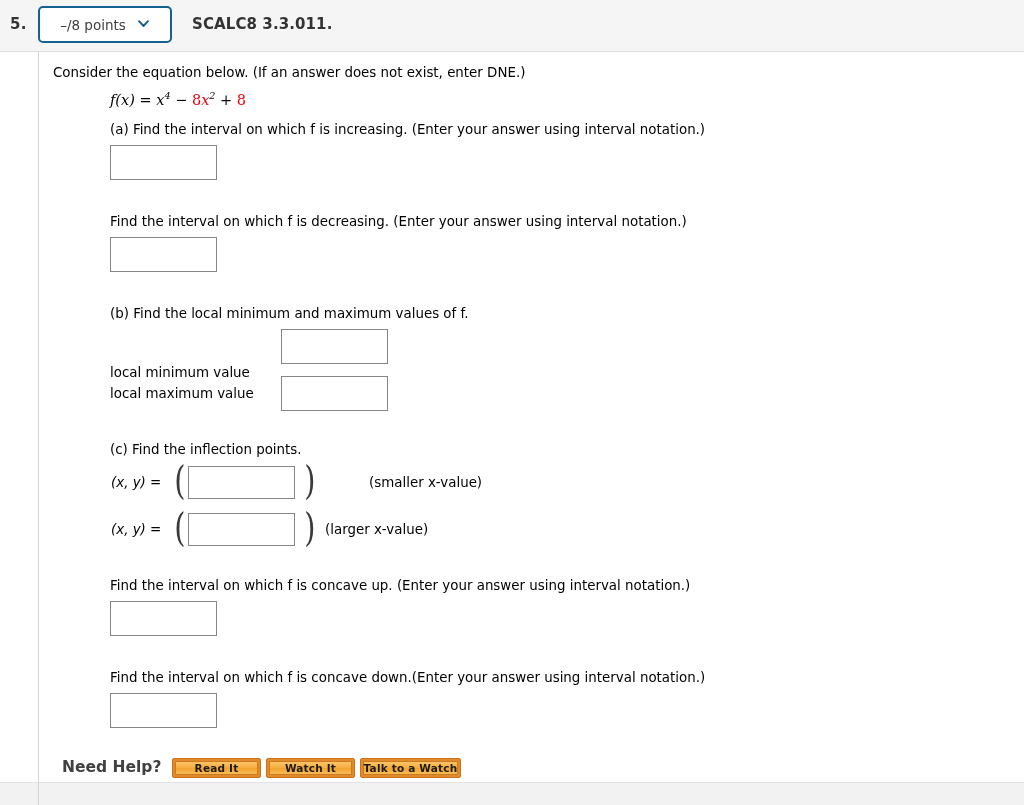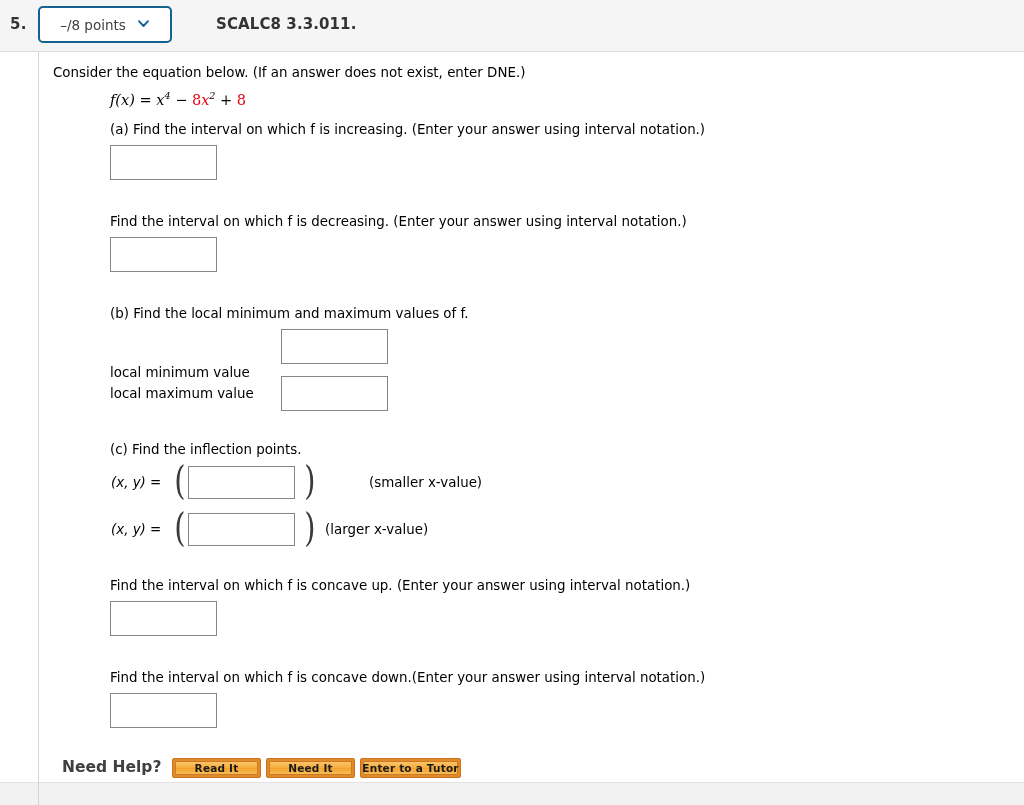--- a/index.html
+++ b/index.html
@@ -72,7 +72,6 @@
     font-weight: bold;
     color: #333333;
     letter-spacing: .1px;
-    margin-left: 24px;
   }
 
   

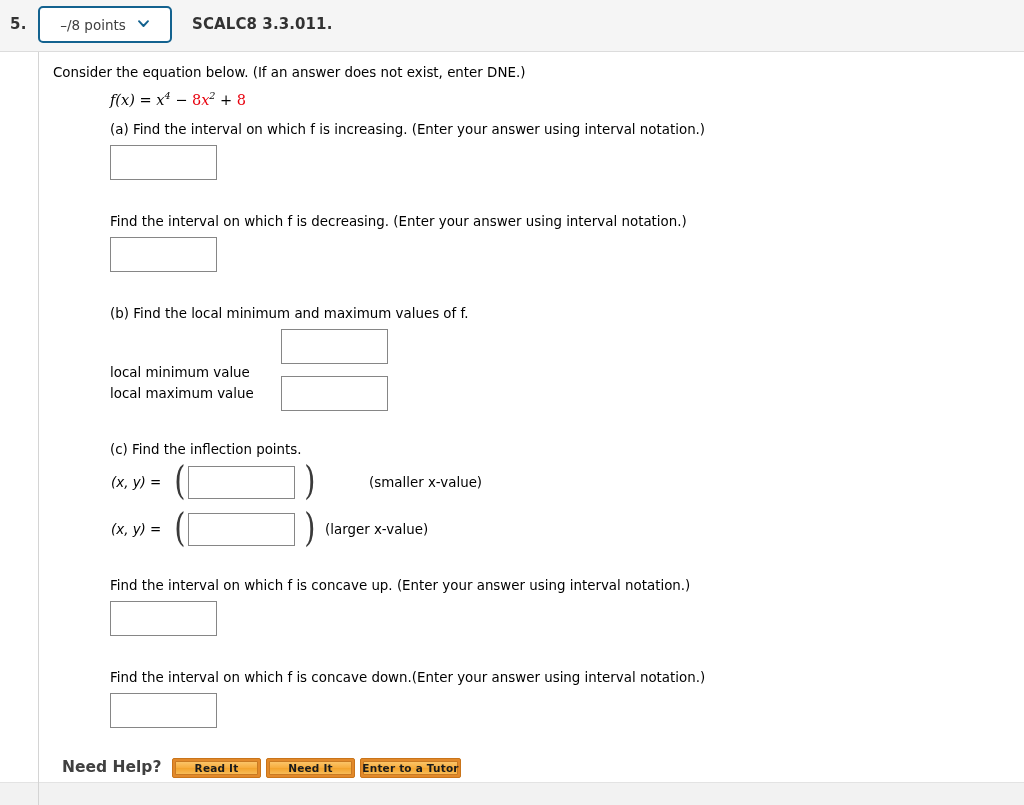--- a/index.html
+++ b/index.html
@@ -275,7 +275,7 @@
   <div class="inner">Read It</div>
 </div>
 <div class="hbtn" id="btn-watch">
-  <div class="inner">Need It</div>
+  <div class="inner">Watch It</div>
 </div>
 <div class="hbtn" id="btn-tutor">
   <div class="inner">Enter to a Tutor</div>

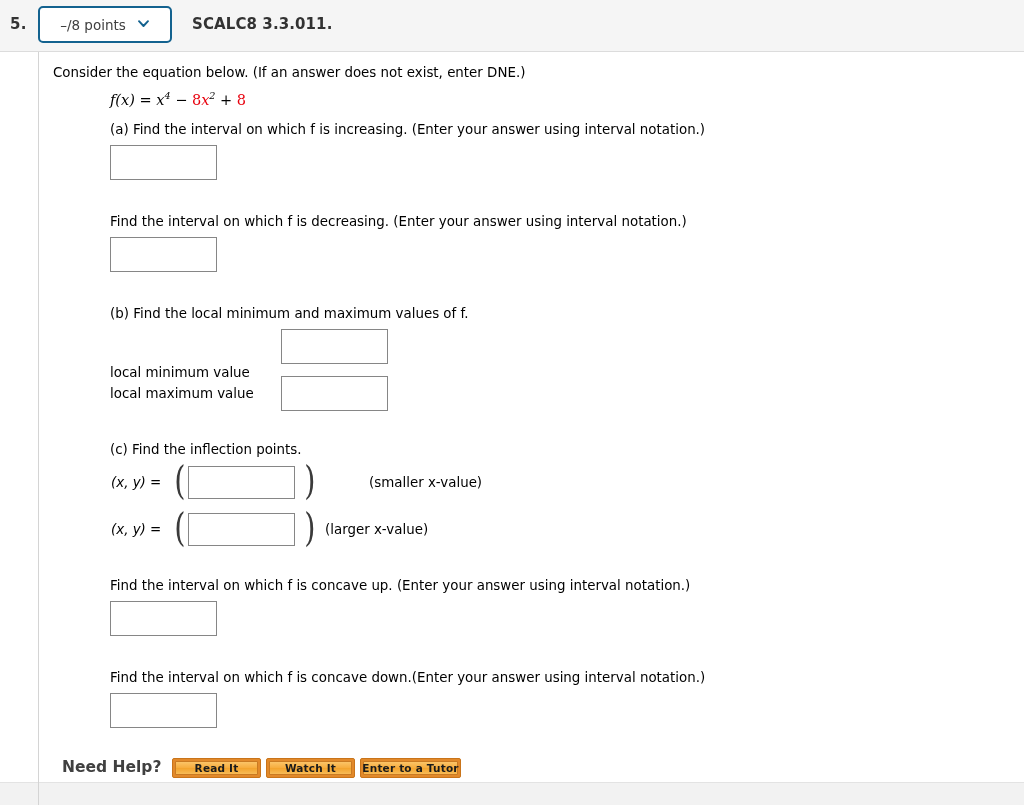--- a/index.html
+++ b/index.html
@@ -278,7 +278,7 @@
   <div class="inner">Watch It</div>
 </div>
 <div class="hbtn" id="btn-tutor">
-  <div class="inner">Enter to a Tutor</div>
+  <div class="inner">Talk to a Watch</div>
 </div>
 
 <div class="bottom-band-left"></div>

